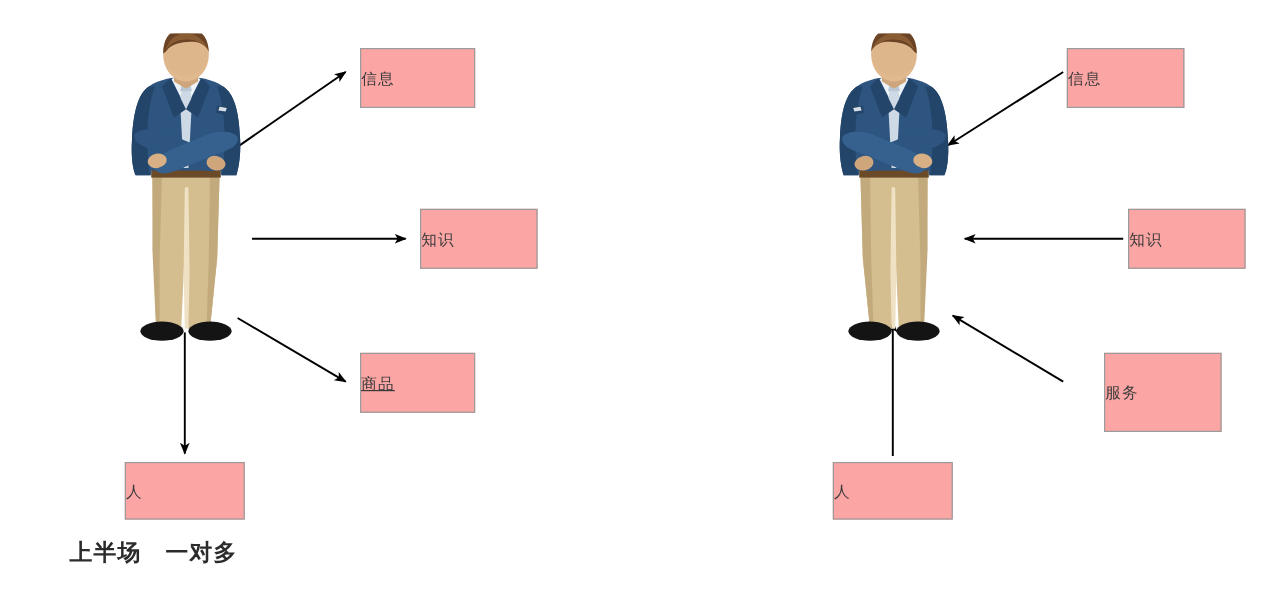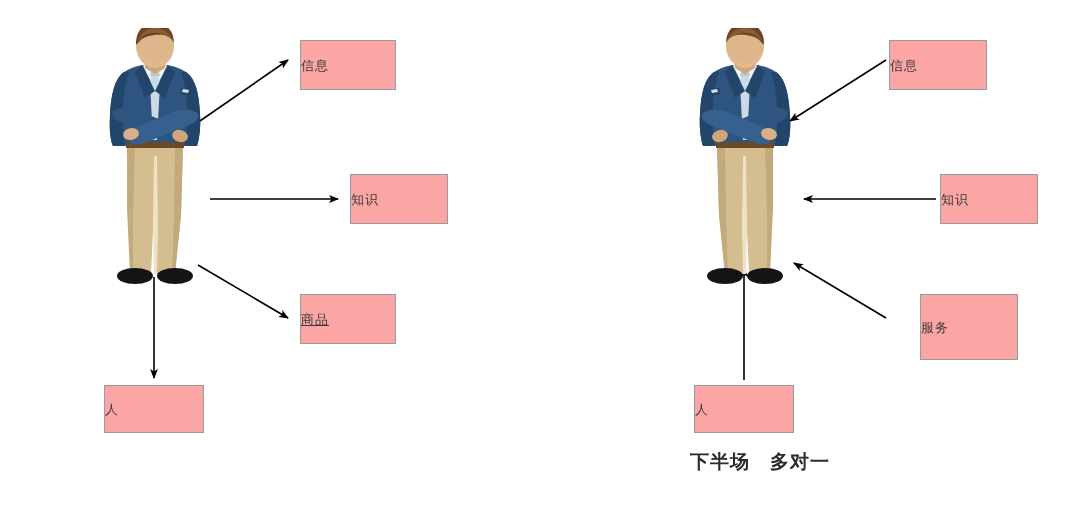--- a/index.html
+++ b/index.html
@@ -141,6 +141,7 @@
       <span>人</span>
     </div>
 
+    <div class="caption" style="left:58px; top:452px;">上半场　一对多</div>
   </div>
 
   <div class="panel" id="panel-right">

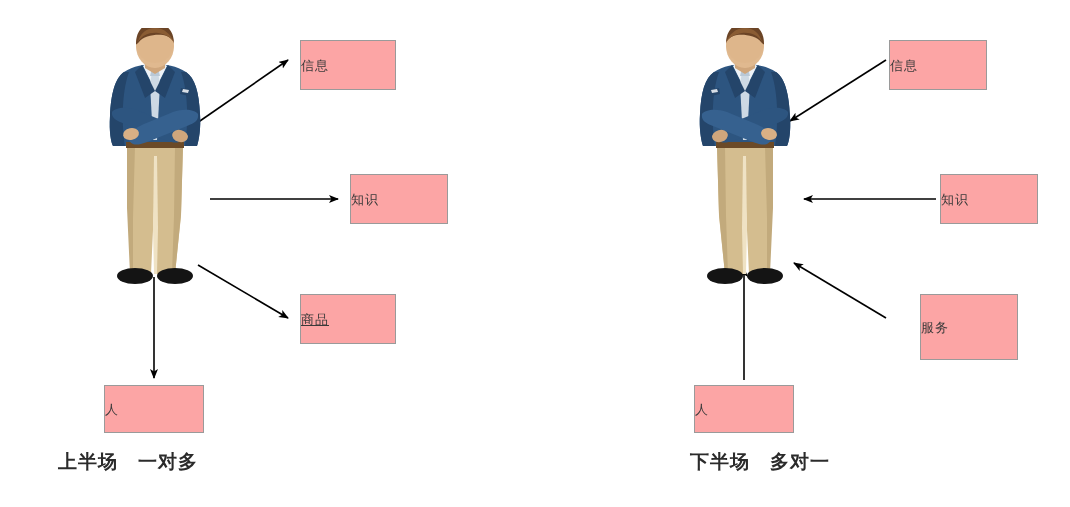--- a/index.html
+++ b/index.html
@@ -209,7 +209,6 @@
       <span>人</span>
     </div>
 
-    <div class="caption" style="left:155px; top:452px;">下半场　多对一</div>
   </div>
 
 </div>

